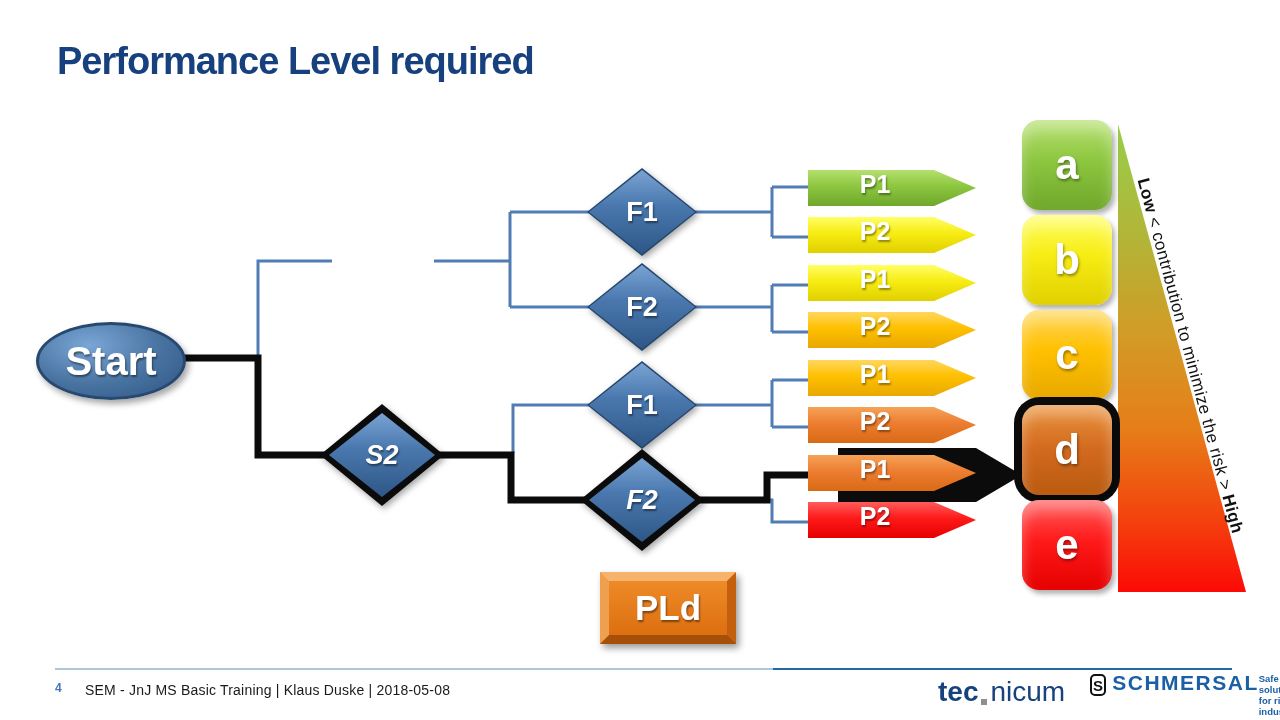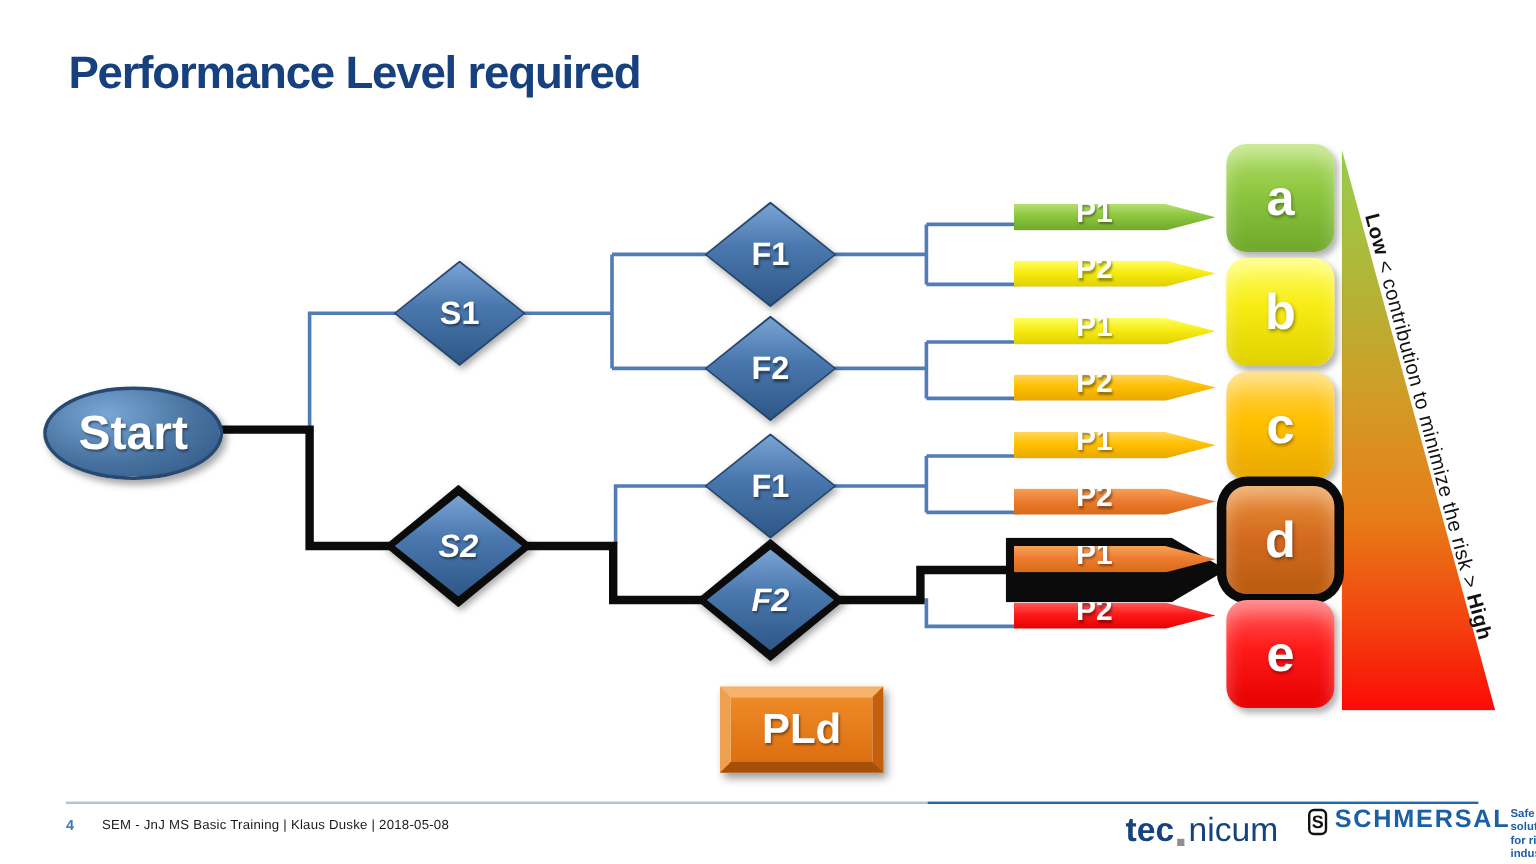--- a/index.html
+++ b/index.html
@@ -33,9 +33,9 @@
   .diamond span { position:absolute; inset:0; display:flex; align-items:center; justify-content:center;
                   color:#fff; font-weight:bold; font-size:27px; text-shadow:1px 2px 2px rgba(0,0,0,.45); }
 
-  .parrow { position:absolute; left:845px; width:168px; height:22px; z-index:2;
+  .parrow { position:absolute; left:808px; width:168px; height:36px; z-index:2;
             clip-path:polygon(0 0,75% 0,100% 50%,75% 100%,0 100%);
-            display:flex; align-items:flex-end; justify-content:center;
+            display:flex; align-items:flex-start; justify-content:center;
             filter:drop-shadow(2px 3px 2px rgba(0,0,0,.3)); }
   .parrow span { color:#fff; font-weight:bold; font-size:25px; margin-right:34px;
                  text-shadow:1px 2px 2px rgba(0,0,0,.4); }

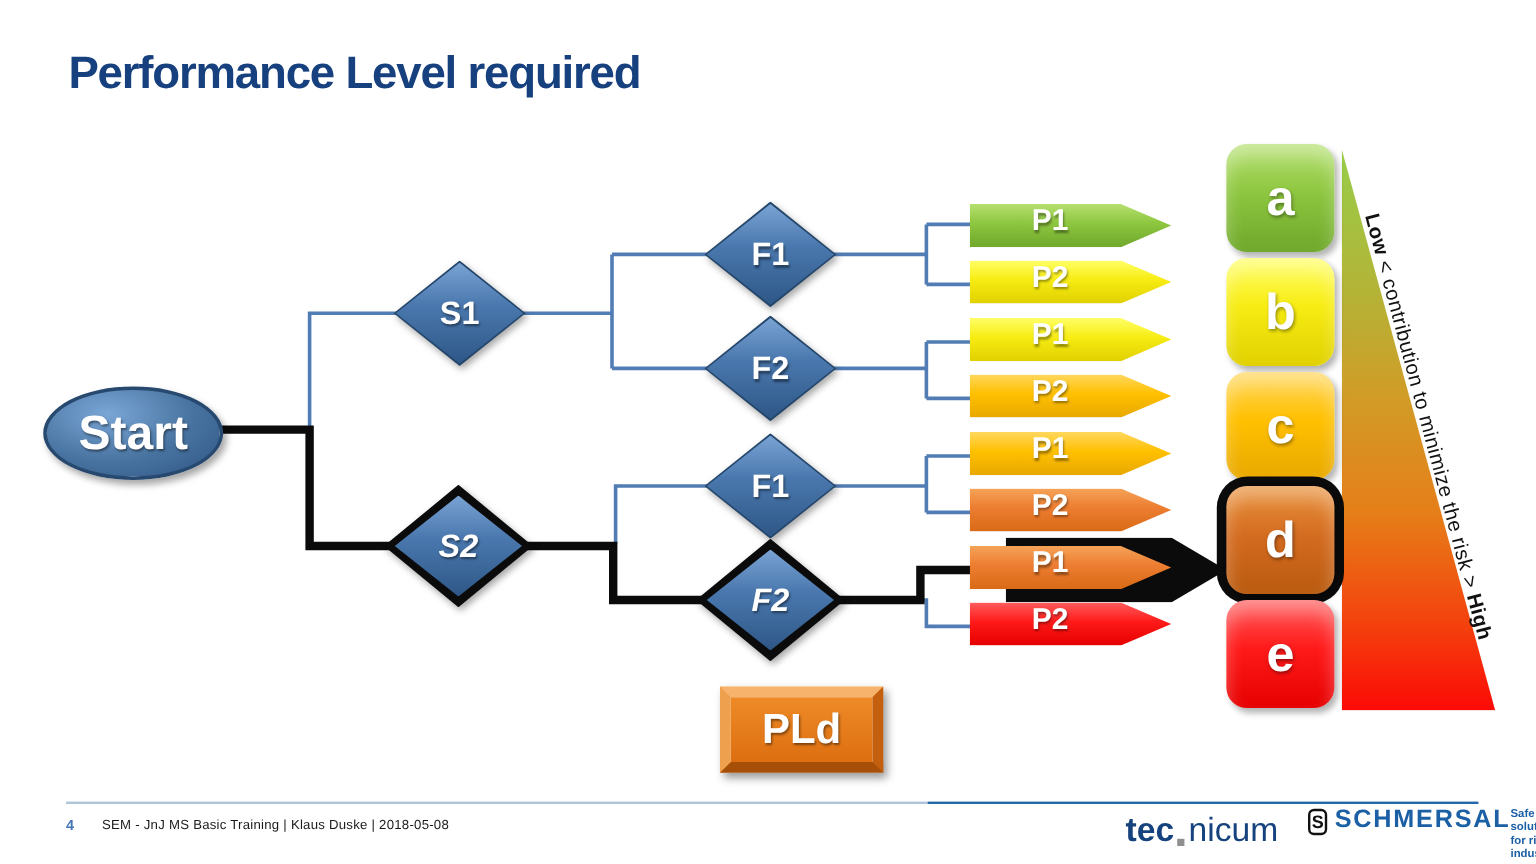--- a/index.html
+++ b/index.html
@@ -116,11 +116,6 @@
     <span>Start</span>
   </div>
 
-  <div class="diamond" style="left:328px;top:217px">
-    <div class="edge"></div>
-    <div class="fill"></div>
-    <span>S1</span>
-  </div>
   <div class="diamond hl" style="left:320px;top:404px">
     <div class="edge"></div>
     <div class="fill"></div>

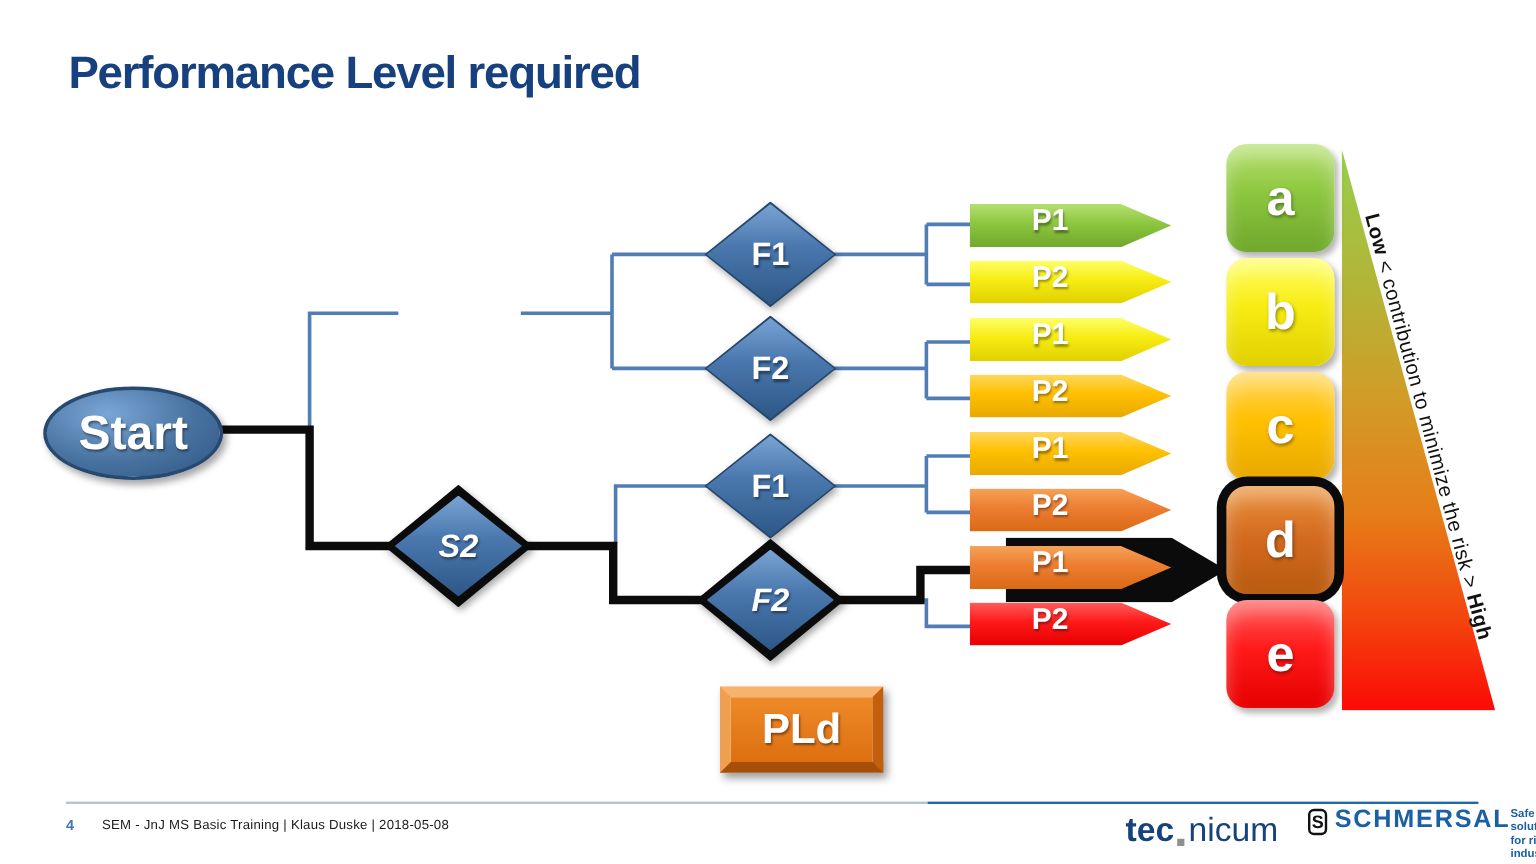--- a/index.html
+++ b/index.html
@@ -76,7 +76,7 @@
   .fline-left  { position:absolute; left:55px;  top:668px; width:718px; height:2px; background:#AFC6DA; z-index:3; }
   .fline-right { position:absolute; left:773px; top:668px; width:459px; height:2px; background:#2368A8; z-index:3; }
   .page-num { position:absolute; left:55px; top:681px; font-size:12px; font-weight:bold; color:#4477B5; z-index:3; }
-  .ftext { position:absolute; left:85px; top:682px; font-size:11px; color:#1a1a1a; z-index:3; letter-spacing:.2px;text-align:right; }
+  .ftext { position:absolute; left:85px; top:682px; font-size:14px; color:#1a1a1a; z-index:3; letter-spacing:.2px;text-align:right; }
 
   .tecnicum { position:absolute; left:938px; top:676px; z-index:3; font-size:28px; color:#16427D;
               display:flex; align-items:flex-end; }

